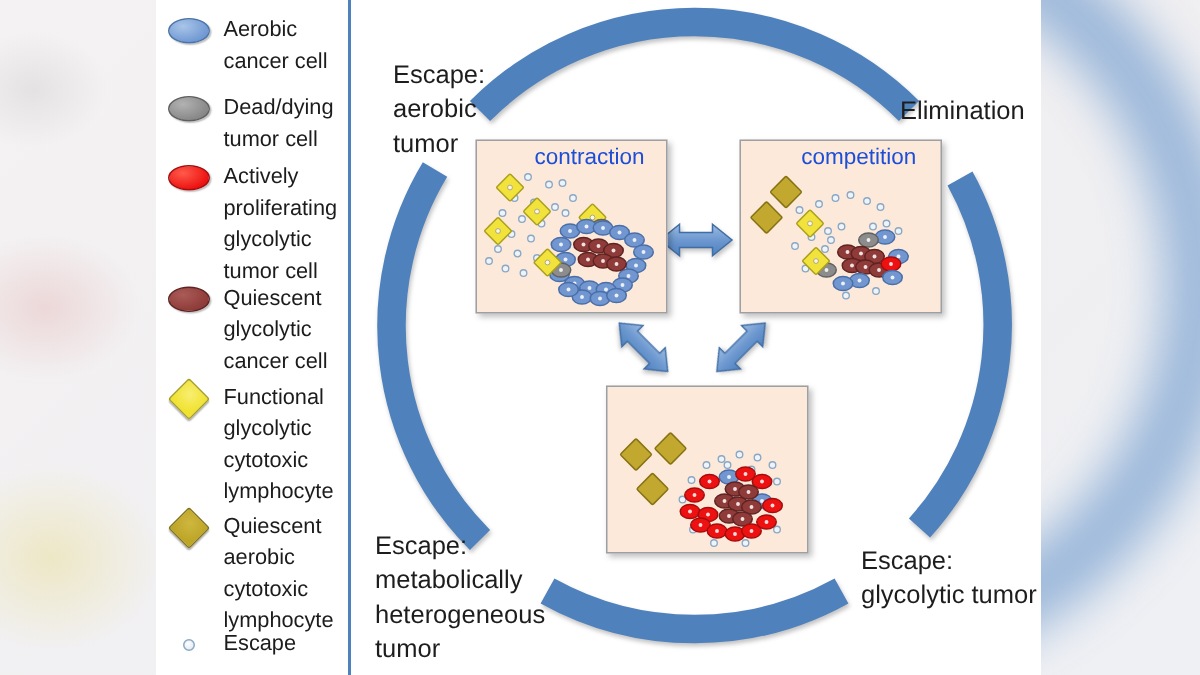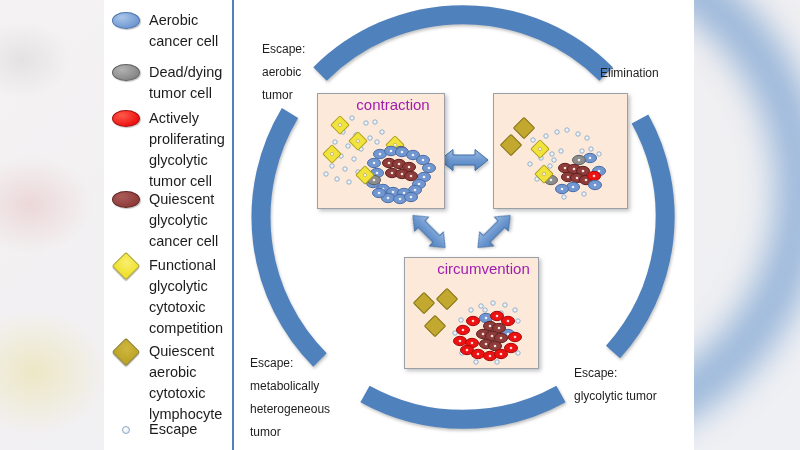--- a/index.html
+++ b/index.html
@@ -53,7 +53,7 @@
   .ydot{fill:#fbf8dc;stroke:#96908a;stroke-width:.5;}
 
   
-  .outer-label{position:absolute;font-size:12px;line-height:23px;color:#1d1d1d;white-space:pre-line;z-index:5;}
+  .outer-label{position:absolute;font-size:17px;line-height:23px;color:#1d1d1d;white-space:pre-line;z-index:5;}
 </style>
 </head>
 <body>

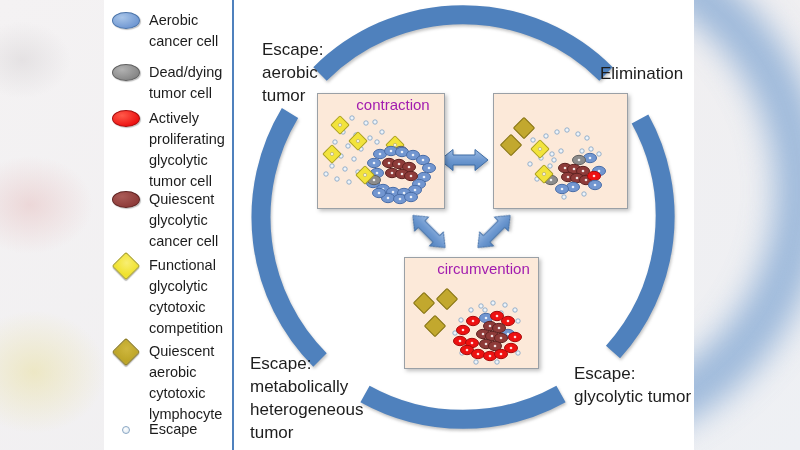--- a/index.html
+++ b/index.html
@@ -40,7 +40,7 @@
 
   
   .sc-box{position:absolute;background:#fce9d9;border:1px solid #9aa0a6;box-shadow:2px 2px 4px rgba(0,0,0,.25);z-index:4;}
-  .sc-title{position:absolute;top:2px;left:0;right:0;text-align:center;font-size:15px;color:#a21caf;padding-left:8px;margin-left:16px;}
+  .sc-title{position:absolute;top:2px;left:0;right:0;text-align:center;font-size:15px;color:#1d4ed8;padding-left:8px;margin-left:16px;}
   .sc-box svg{position:absolute;left:0;top:0;}
   .blue{fill:#7296d0;stroke:#4a6ea8;stroke-width:1;}
   .gray{fill:#8c8c8c;stroke:#606060;stroke-width:1;}

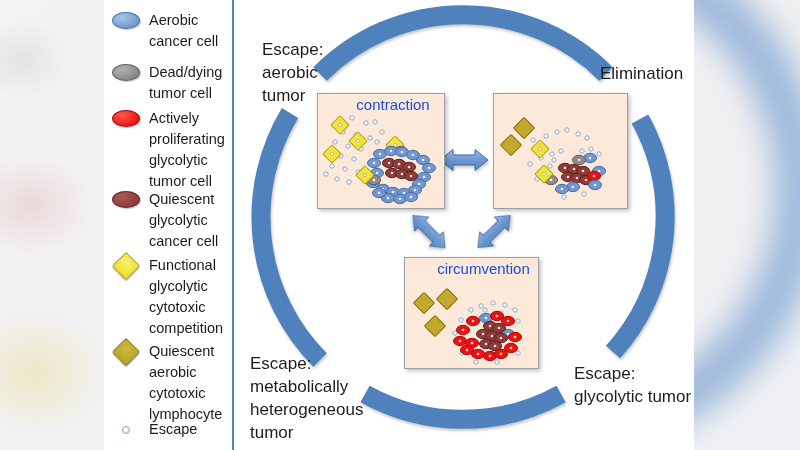--- a/index.html
+++ b/index.html
@@ -286,6 +286,7 @@
       <rect x="43.5" y="73.5" width="13" height="13" rx="1" class="yd" transform="rotate(45 50 80)"></rect>
       <circle cx="50" cy="80" r="1.6" class="ydot"></circle>
     </svg>
+  <div class="sc-title">competition</div>
 </div>
 <div class="sc-box" style="left:404px;top:257px;width:133px;height:110px">
   <svg id="box-svg-2" width="133" height="110">

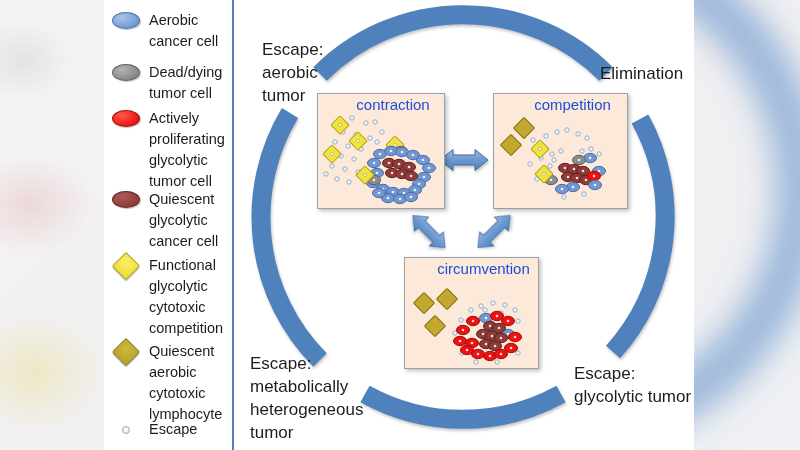--- a/index.html
+++ b/index.html
@@ -103,7 +103,7 @@
   <div class="legend-text">Functional
 glycolytic
 cytotoxic
-competition</div>
+lymphocyte</div>
 </div>
 <div class="legend-item" style="top:341px">
   <div class="icon-wrap">

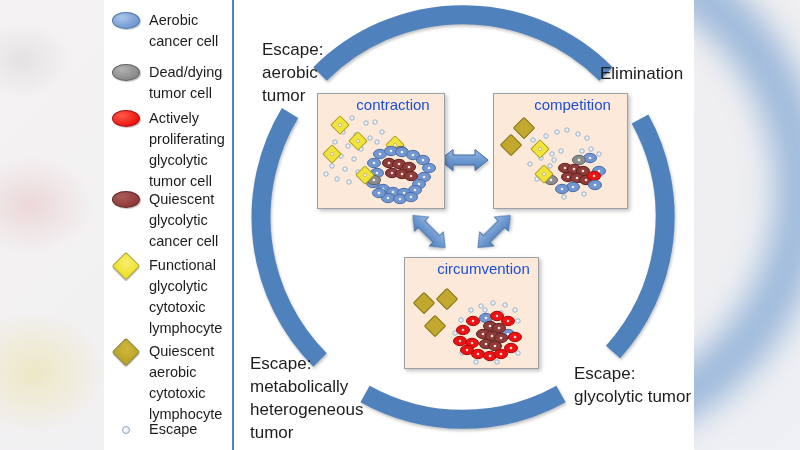--- a/index.html
+++ b/index.html
@@ -350,7 +350,6 @@
       <ellipse cx="106" cy="90" rx="6.5" ry="4.7" class="red"></ellipse>
       <circle cx="106" cy="90" r="1.3" class="celldot"></circle>
     </svg>
-  <div class="sc-title">circumvention</div>
 </div>
 
 <div class="outer-label" style="left:262px;top:38px">Escape:

